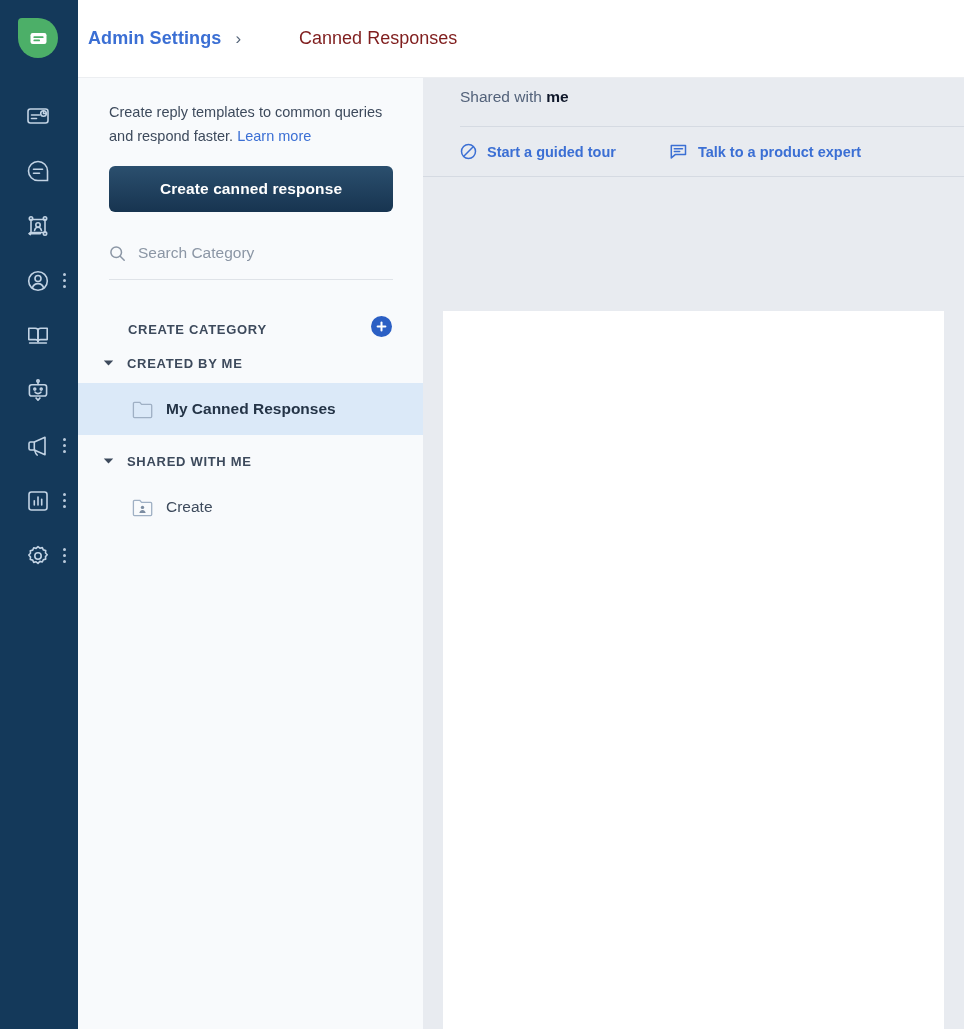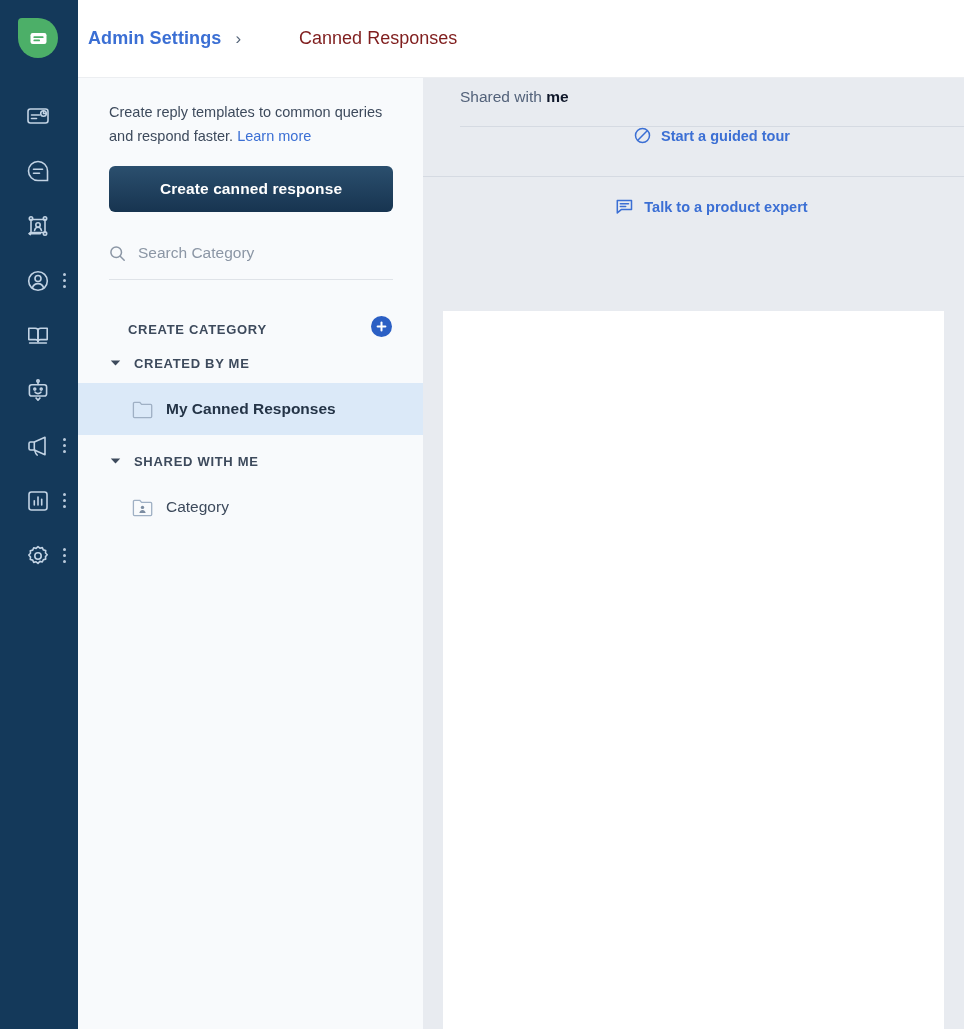--- a/index.html
+++ b/index.html
@@ -146,7 +146,7 @@
   .shared-line { margin-top: 12px; font-size: 15.5px; color: #53627a; }
   .shared-line b { color: #0f172a; font-weight: 700; }
   .hr { height: 1px; background: #d5dae2; margin-top: 20px; width: 100%; }
-  .links-row { display: flex; align-items: center; gap: 54px; height: 49px; padding-left: 37px; flex-direction: column; }
+  .links-row { display: flex; align-items: center; gap: 54px; height: 49px; padding-left: 37px; }
   .qlink {
     display: flex; align-items: center; gap: 10px;
     color: #3b6fd4; font-size: 14.5px; font-weight: 700;

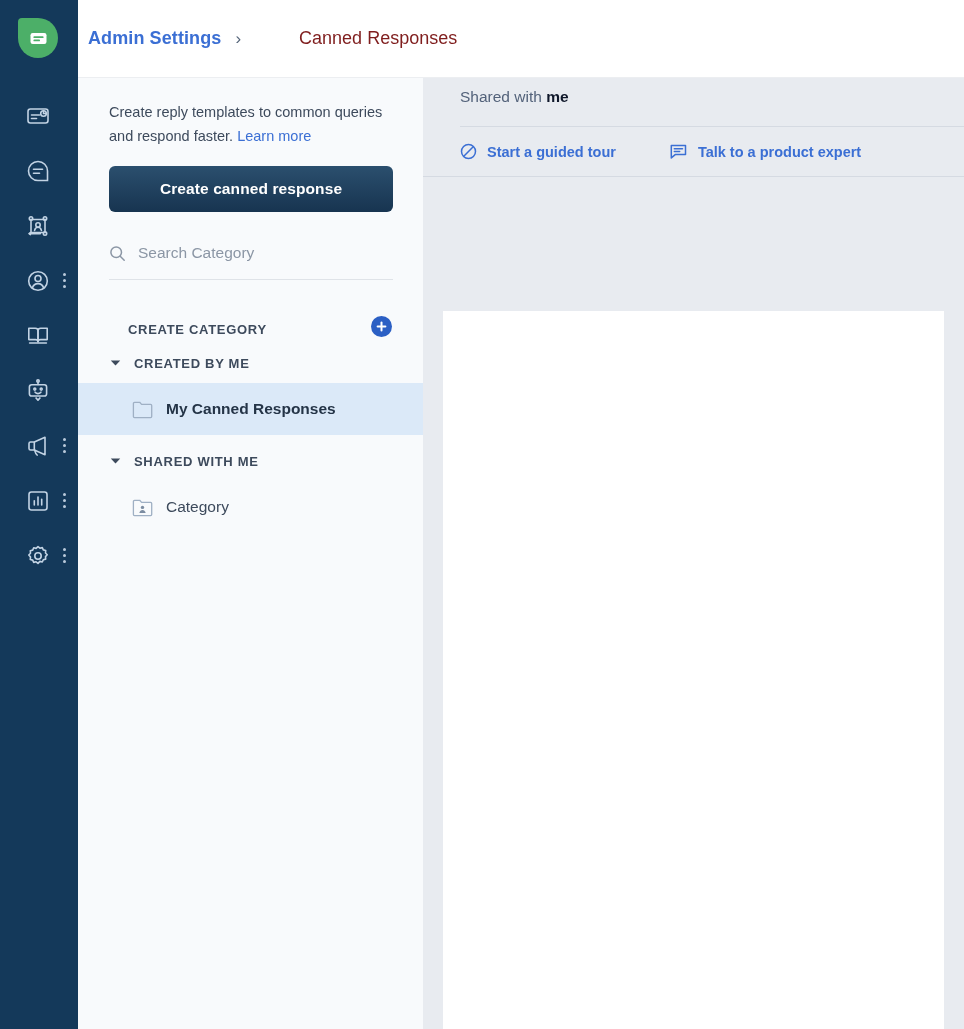--- a/index.html
+++ b/index.html
@@ -113,7 +113,7 @@
 
   .sec-group {
     display: flex; align-items: center; gap: 13px;
-    padding-left: 31px; height: 40px; margin-top: 6px;
+    padding-left: 24px; height: 40px; margin-top: 6px;
     cursor: pointer;
   }
   .caret { width: 12px; height: 12px; display: flex; align-items: center; justify-content: center; }

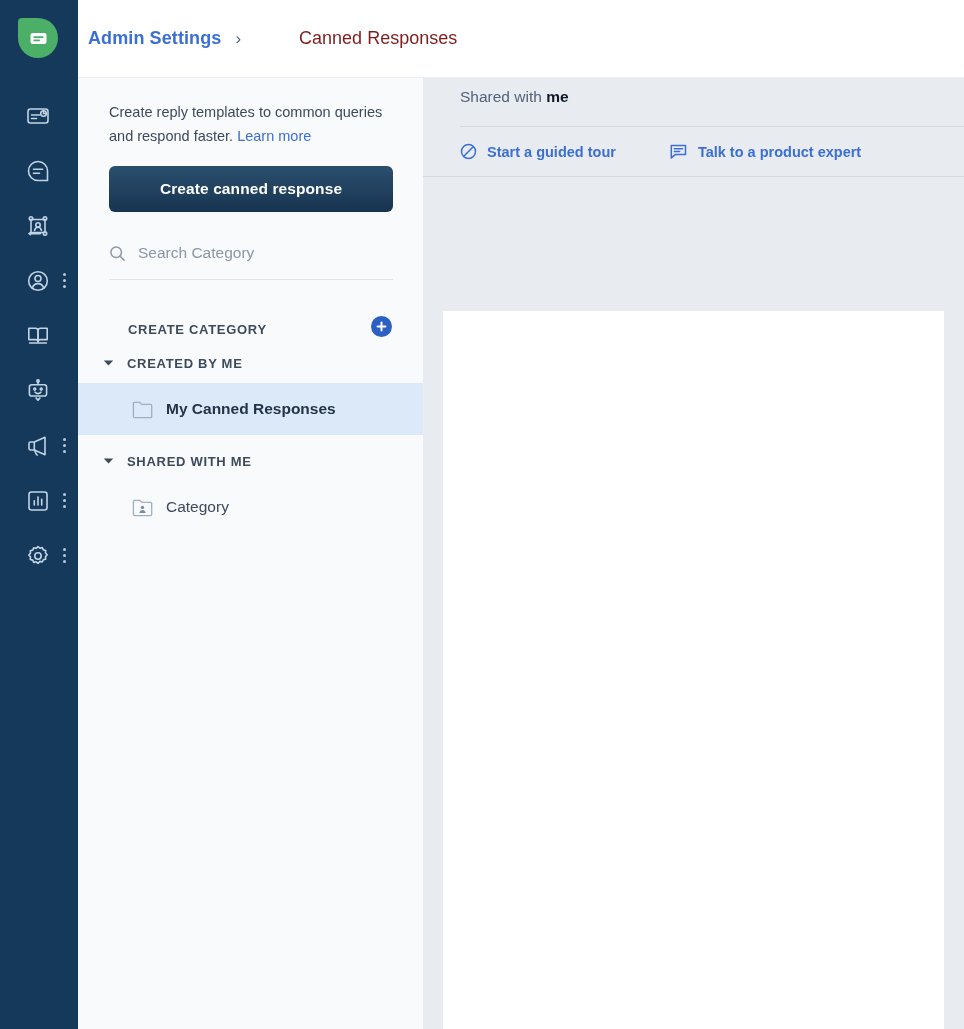--- a/index.html
+++ b/index.html
@@ -368,7 +368,7 @@
             <path d="M7.3 15c.5-2 1.7-3.1 3.2-3.1s2.7 1.1 3.2 3.1z" fill="#7b8ca1" stroke="none"></path>
           </svg>
         </span>
-        <span class="cat-name">Category</span>
+        <span class="cat-name">Create</span>
       </div>
 
     </div>

